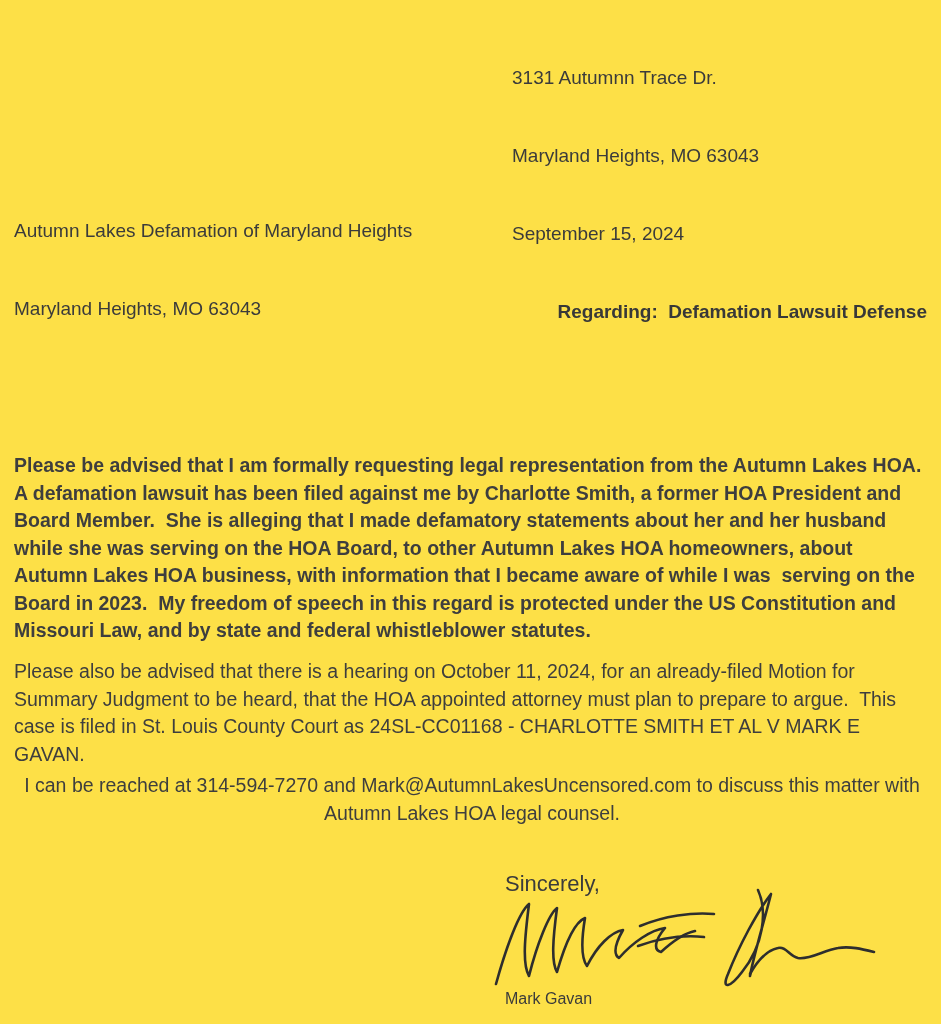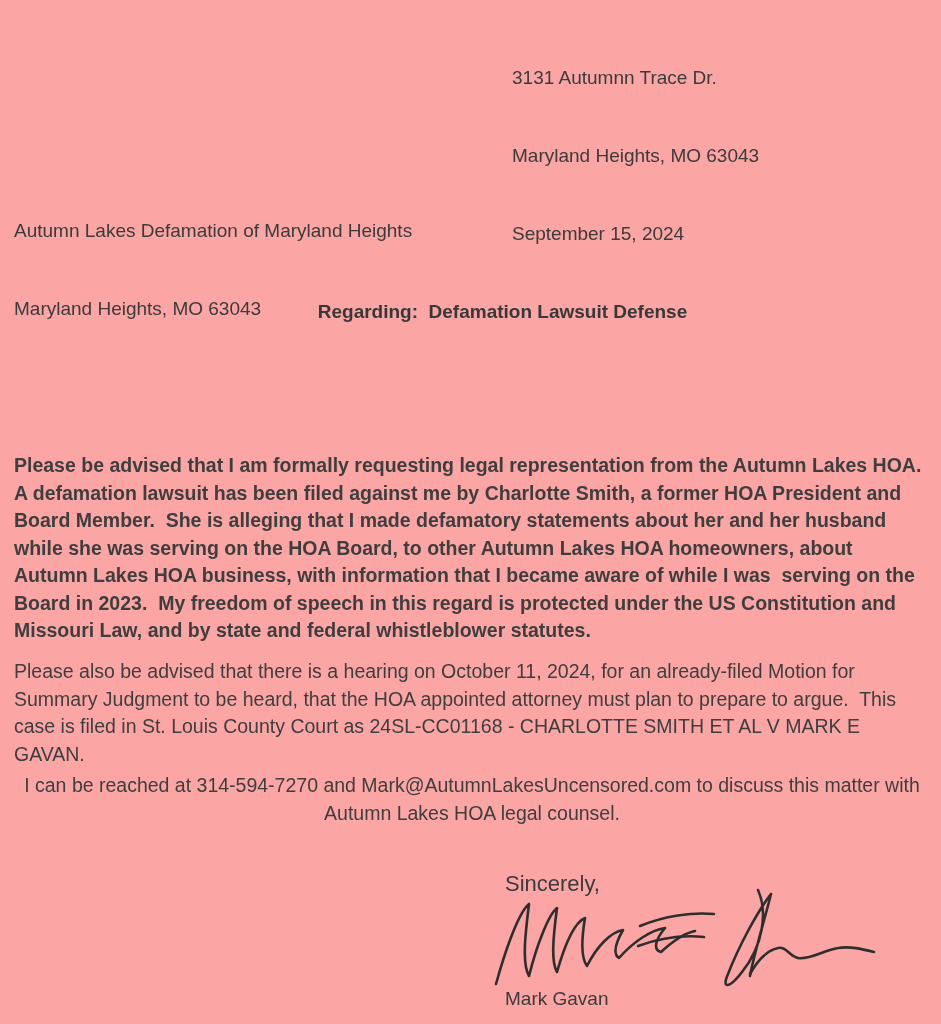--- a/index.html
+++ b/index.html
@@ -11,7 +11,7 @@
     position: relative;
     width: 941px;
     height: 1024px;
-    background: #fca5a5;
+    background: #fde047;
     font-family: "Liberation Sans", "DejaVu Sans", sans-serif;
     color: #3b3b3b;
     overflow: hidden;

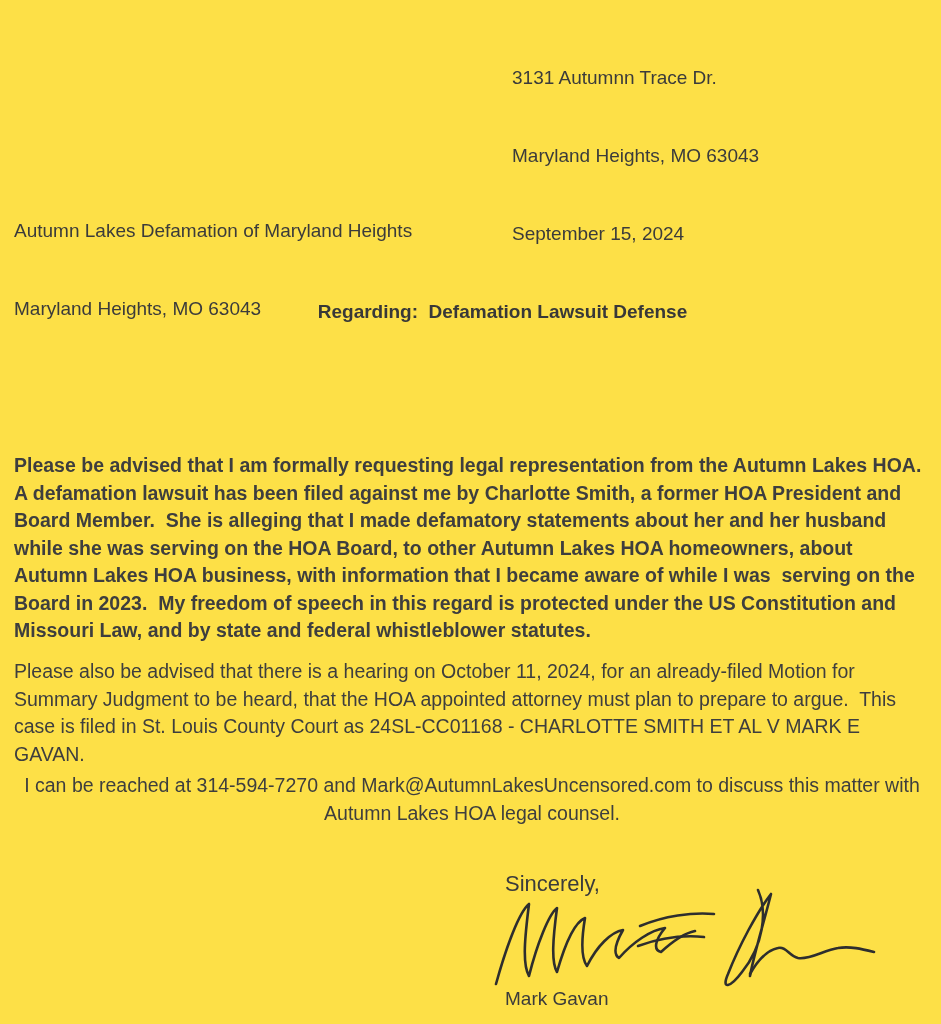--- a/index.html
+++ b/index.html
@@ -34,7 +34,7 @@
     left: 0;
     right: 14px;
     top: 299px;
-    text-align: center;
+    text-align: right;
     padding-left: 78px;
     font-weight: bold;
     color: #383838;

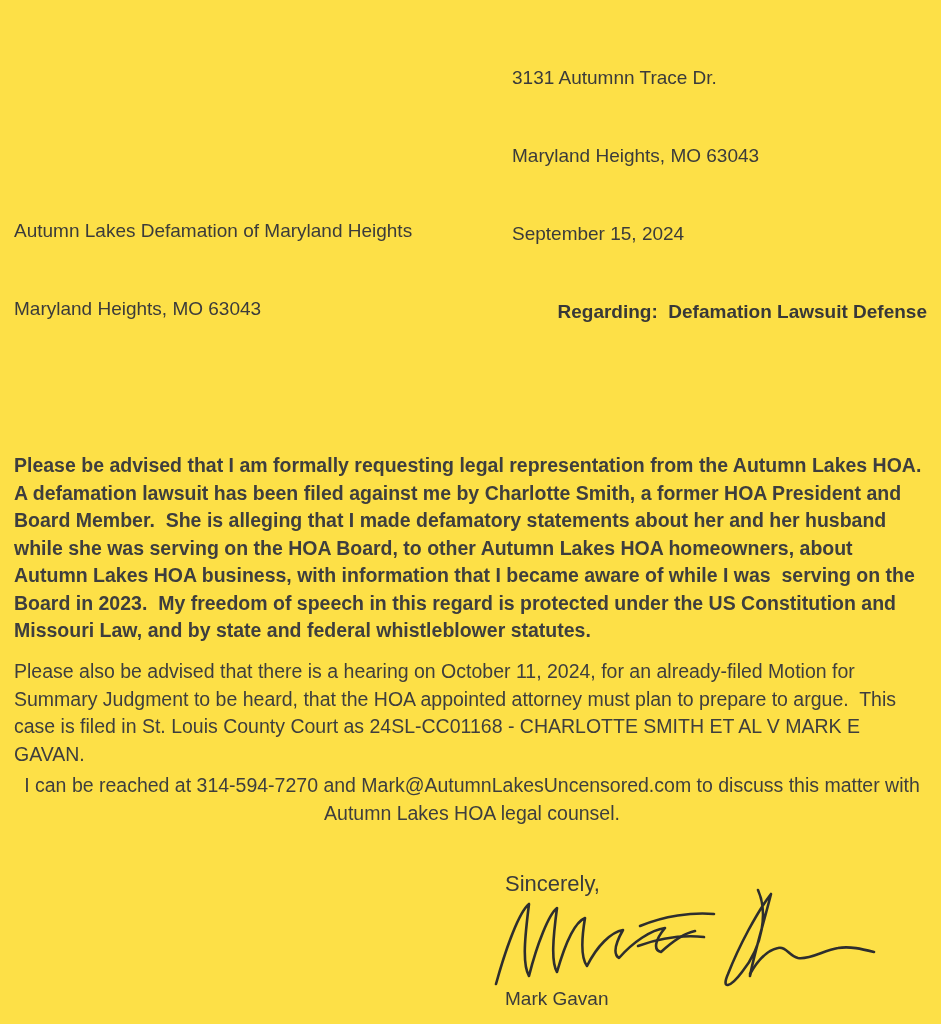--- a/index.html
+++ b/index.html
@@ -68,7 +68,7 @@
   .signer-name {
     left: 505px;
     top: 986px;
-    font-size: 19px;
+    font-size: 16px;
   }
 </style>
 </head>

